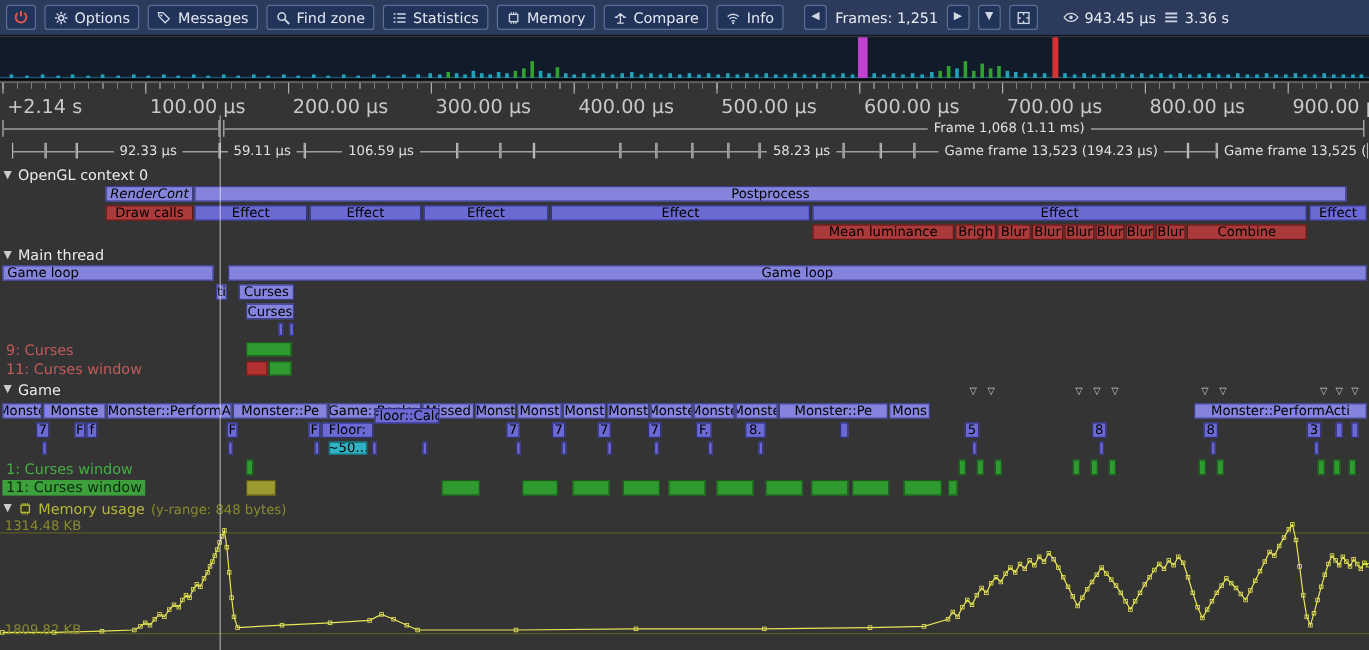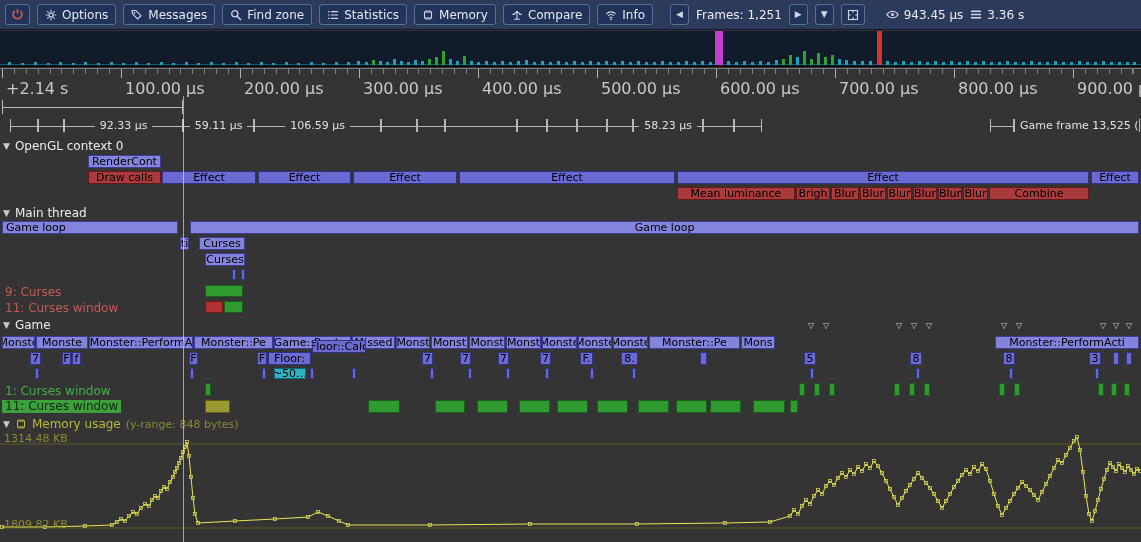--- a/index.html
+++ b/index.html
@@ -284,6 +284,9 @@
     </div>
   <div id="frames">
       <div class="fseg" style="left: 2px; width: 181px; top: 100px; height: 14px; line-height: 14px;"></div>
+      <div class="fseg" style="left: 186px; width: 951px; top: 100px; height: 14px; line-height: 14px;">
+        <span style="position: absolute; left: 654px; transform: translateX(-50%); top: 0px;">Frame 1,068 (1.11 ms)</span>
+      </div>
       <div class="fseg" style="left: 10px; width: 28px; top: 119px; height: 13px; line-height: 13px;"></div>
       <div class="fseg" style="left: 38px; width: 26px; top: 119px; height: 13px; line-height: 13px;"></div>
       <div class="fseg" style="left: 64px; width: 119px; top: 119px; height: 13px; line-height: 13px;"><span>92.33 µs</span></div>

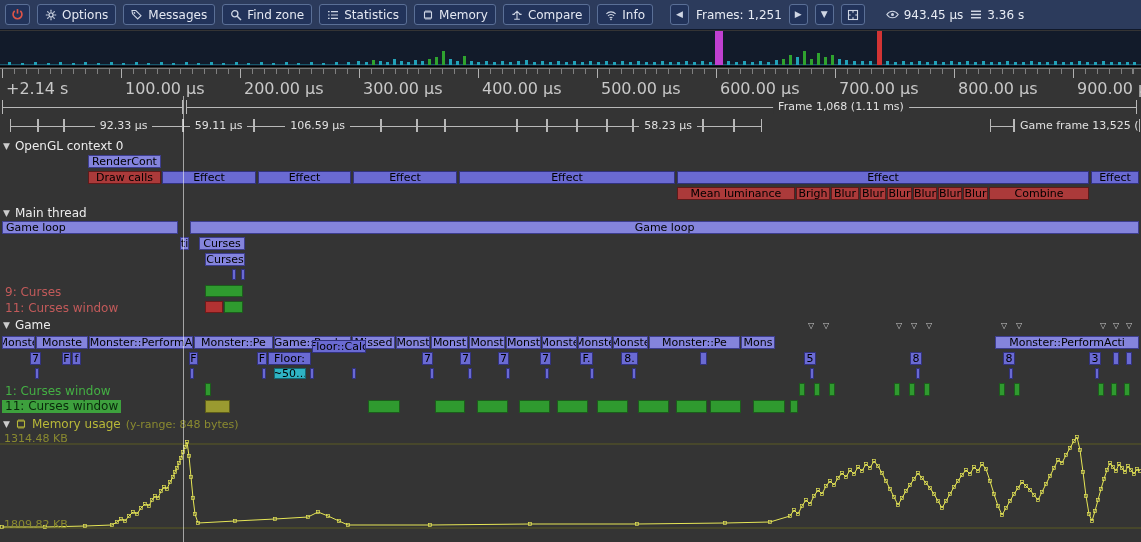--- a/index.html
+++ b/index.html
@@ -302,6 +302,7 @@
       <div class="fseg" style="left: 633px; width: 70px; top: 119px; height: 13px; line-height: 13px;"><span>58.23 µs</span></div>
       <div class="fseg" style="left: 703px; width: 31px; top: 119px; height: 13px; line-height: 13px;"></div>
       <div class="fseg" style="left: 734px; width: 28px; top: 119px; height: 13px; line-height: 13px;"></div>
+      <div class="fseg" style="left: 762px; width: 228px; top: 119px; height: 13px; line-height: 13px;"><span>Game frame 13,523 (194.23 µs)</span></div>
       <div class="fseg" style="left: 990px; width: 24px; top: 119px; height: 13px; line-height: 13px;"></div>
       <div class="fseg" style="left: 1014px; width: 126px; top: 119px; height: 13px; line-height: 13px;"><span>Game frame 13,525 (1</span></div>
     </div>

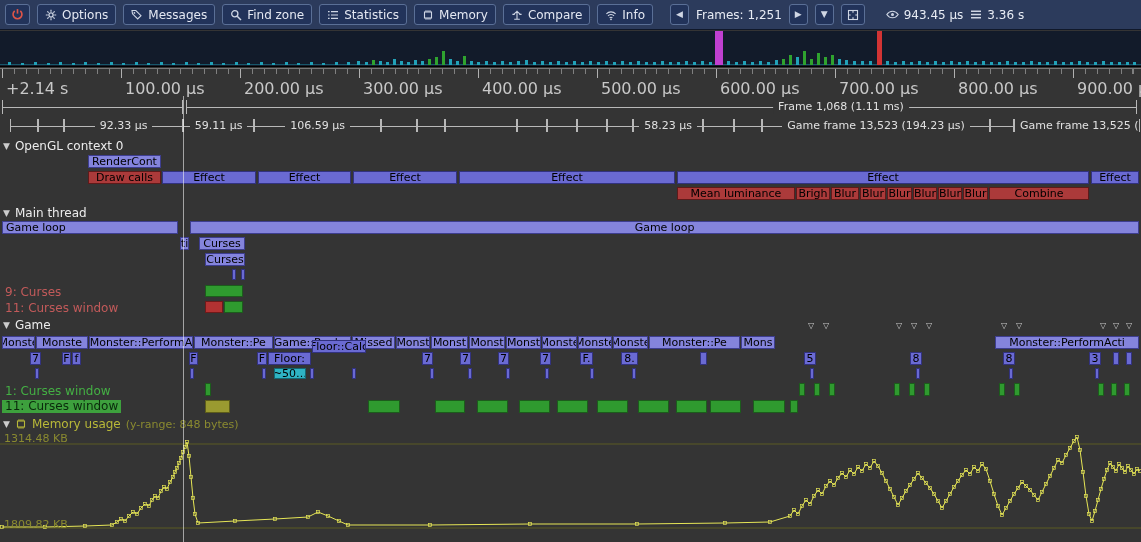--- a/index.html
+++ b/index.html
@@ -308,7 +308,7 @@
     </div>
 
   <div id="timeline">
-      <div class="zone purple" style="left: 88px; top: 155px; width: 73px; height: 13px;">RenderCont</div>
+      <div class="zone purple" style="left: 88px; top: 155px; width: 73px; height: 13px; font-style: italic;">RenderCont</div>
       <div class="zone red" style="left: 88px; top: 171px; width: 73px; height: 13px;">Draw calls</div>
       <div class="zone blue" style="left: 162px; top: 171px; width: 94px; height: 13px;">Effect</div>
       <div class="zone blue" style="left: 258px; top: 171px; width: 93px; height: 13px;">Effect</div>

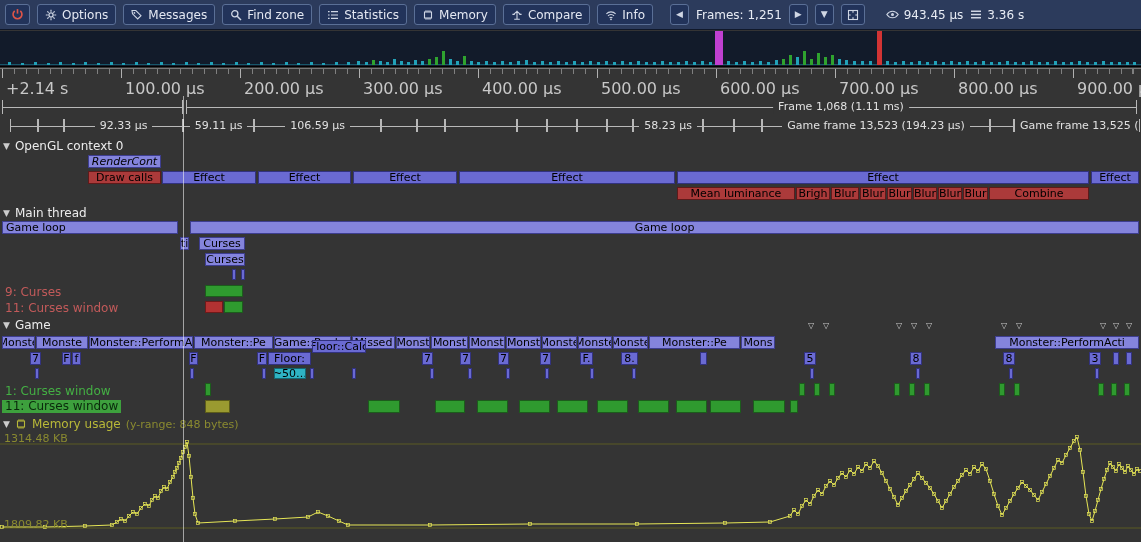--- a/index.html
+++ b/index.html
@@ -309,6 +309,7 @@
 
   <div id="timeline">
       <div class="zone purple" style="left: 88px; top: 155px; width: 73px; height: 13px; font-style: italic;">RenderCont</div>
+      <div class="zone purple" style="left: 162px; top: 155px; width: 960px; height: 13px;">Postprocess</div>
       <div class="zone red" style="left: 88px; top: 171px; width: 73px; height: 13px;">Draw calls</div>
       <div class="zone blue" style="left: 162px; top: 171px; width: 94px; height: 13px;">Effect</div>
       <div class="zone blue" style="left: 258px; top: 171px; width: 93px; height: 13px;">Effect</div>

